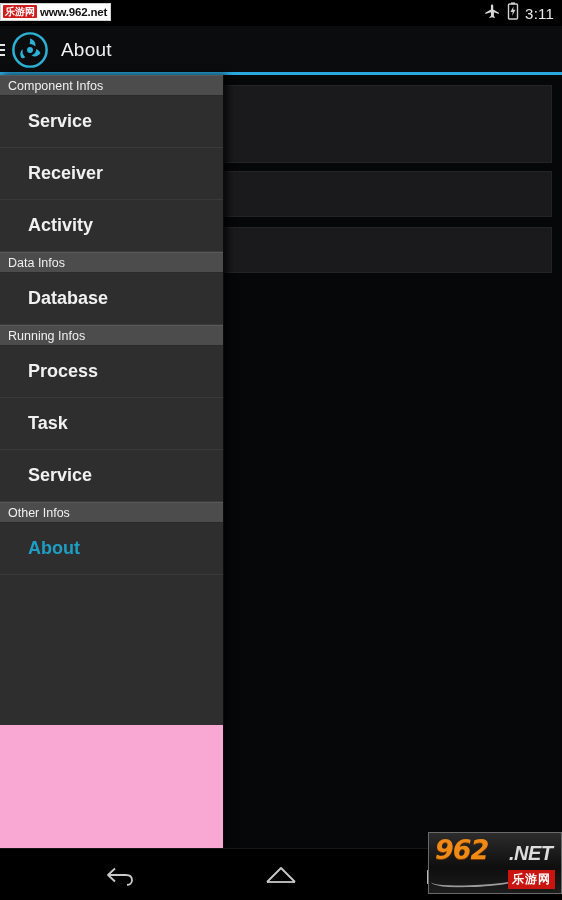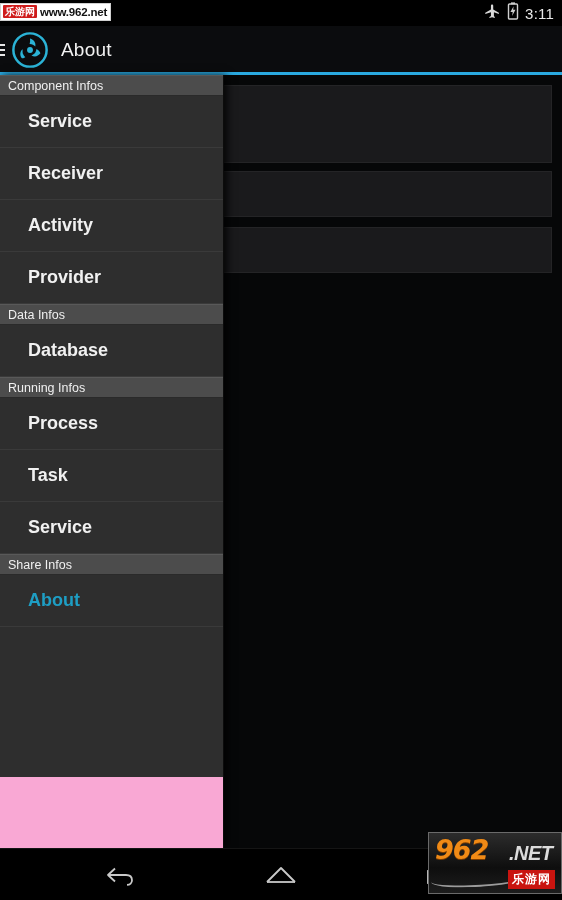--- a/index.html
+++ b/index.html
@@ -233,9 +233,6 @@
     <div class="drw-item">
       <span>Activity</span>
     </div>
-    <div class="drw-item">
-      <span>Provider</span>
-    </div>
 
     <div class="sec-header">Data Infos</div>
     <div class="drw-item">

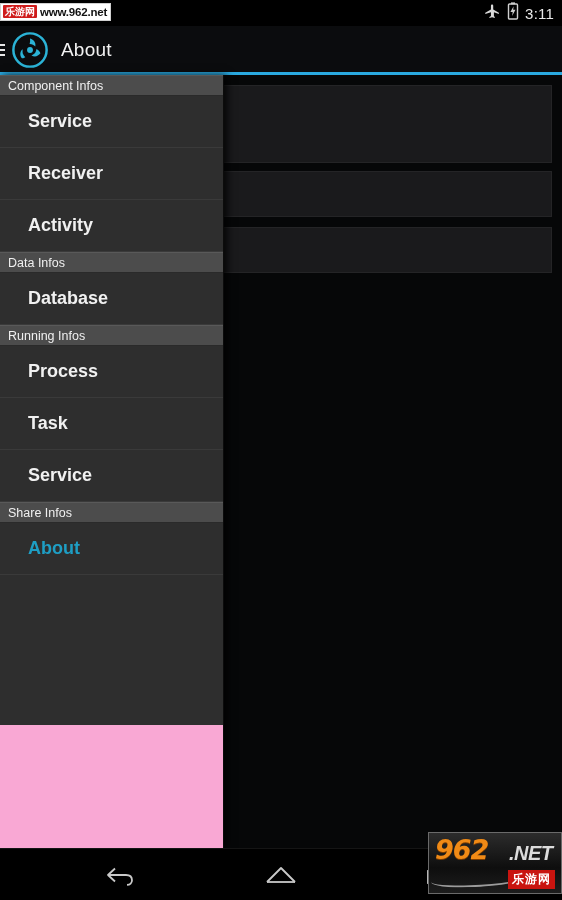--- a/index.html
+++ b/index.html
@@ -250,7 +250,7 @@
       <span>Service</span>
     </div>
 
-    <div class="sec-header">Share Infos</div>
+    <div class="sec-header">Other Infos</div>
     <div class="drw-item selected">
       <span>About</span>
     </div>

